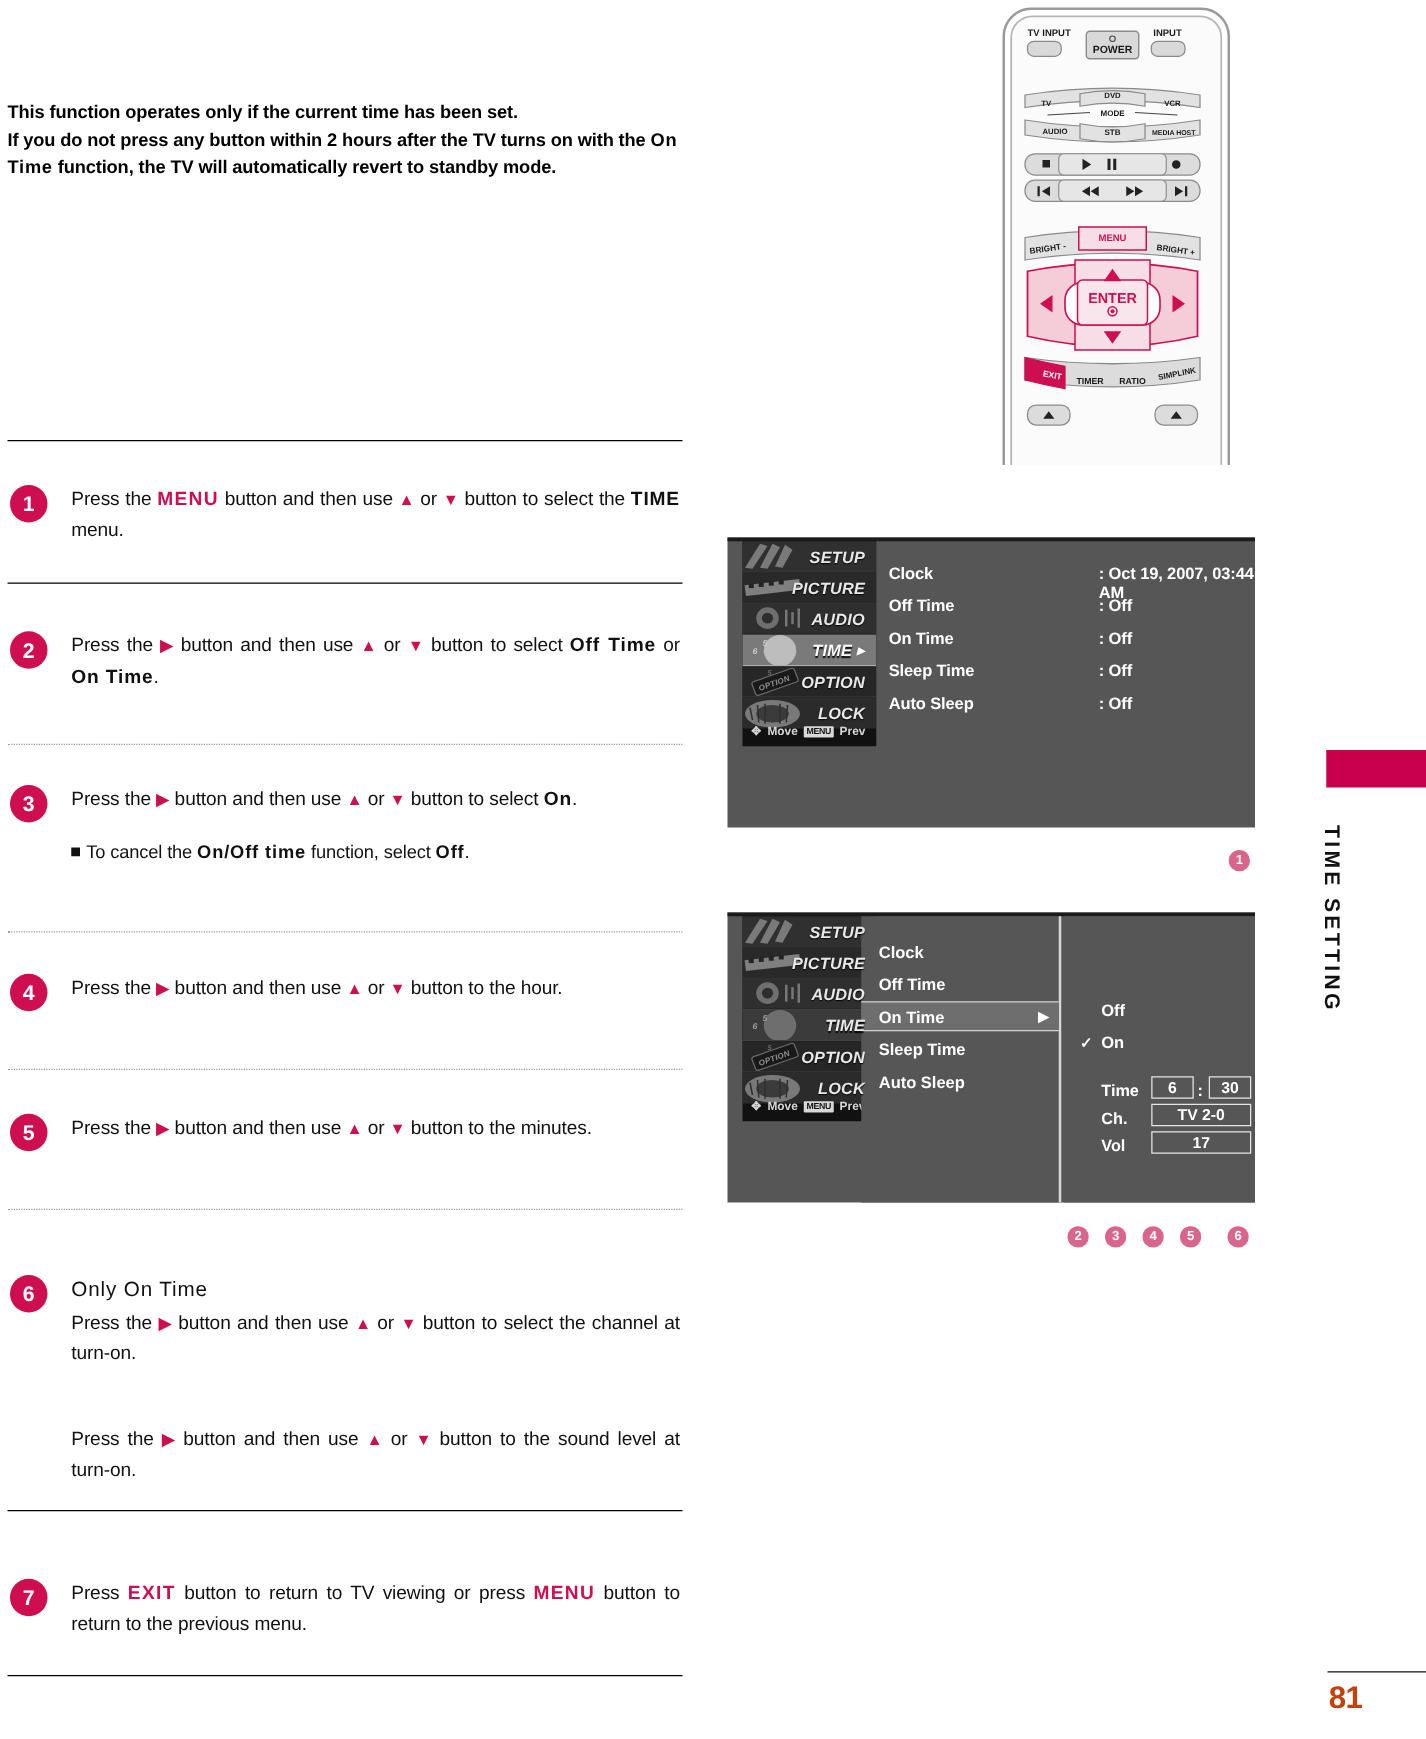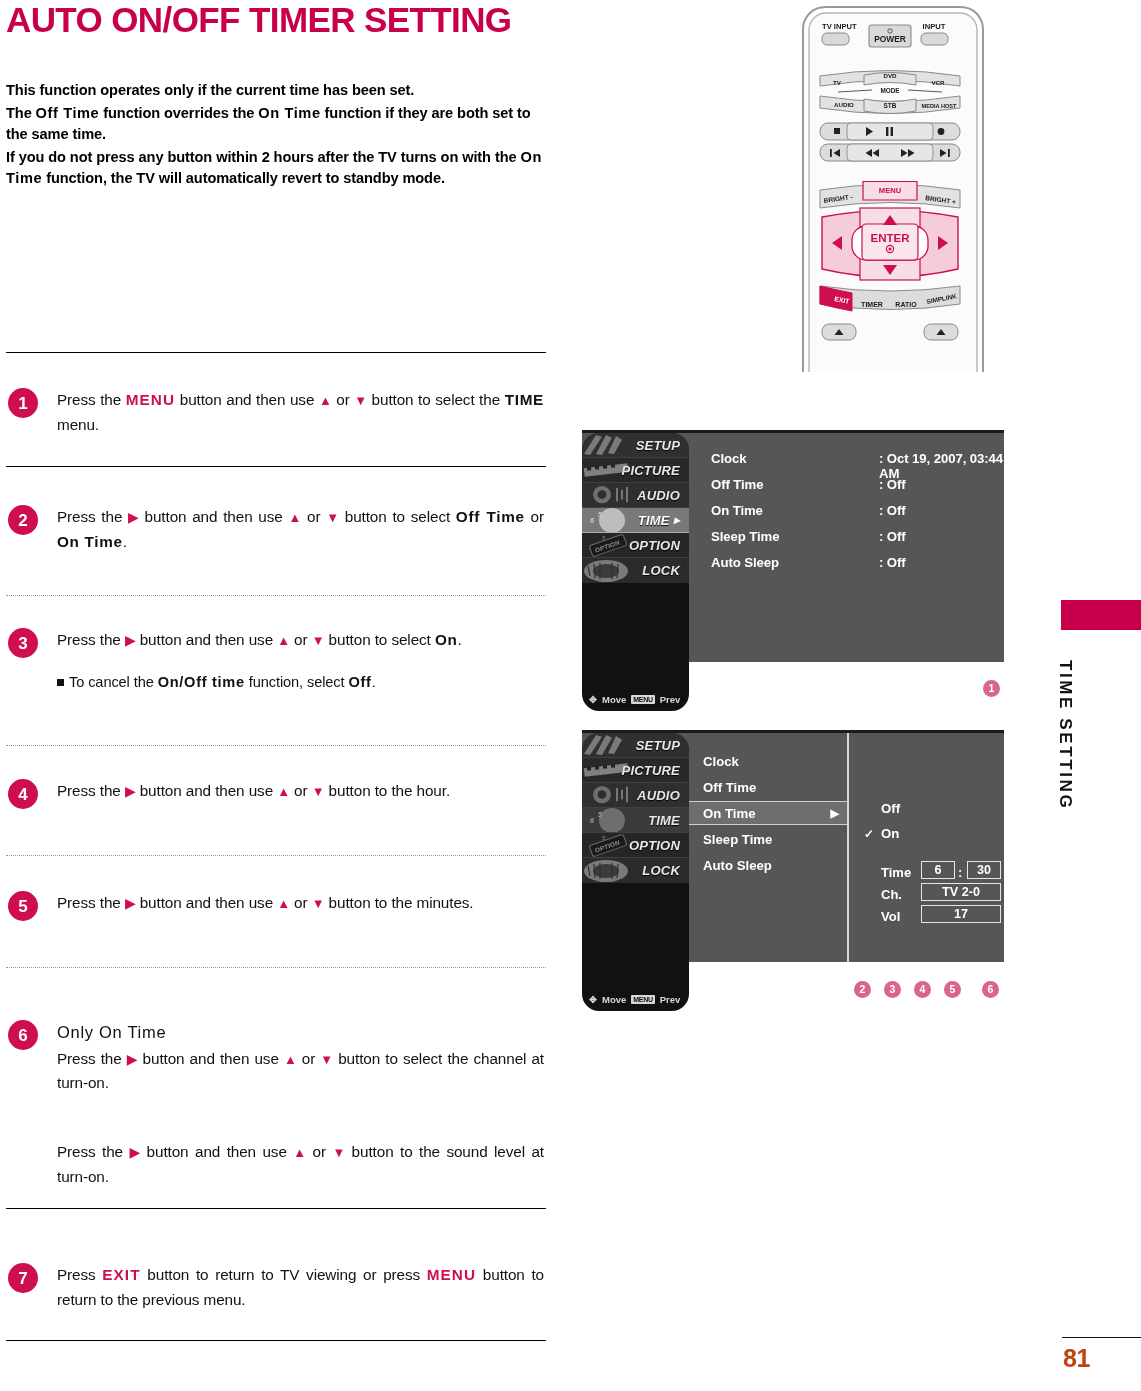--- a/index.html
+++ b/index.html
@@ -142,7 +142,6 @@
 
   <div class="left-col">
 
-    <div class="page-title">AUTO ON/OFF TIMER SETTING</div>
 
     <div class="intro">
       <p><span>This function operates only if the current time has been set.</span></p>

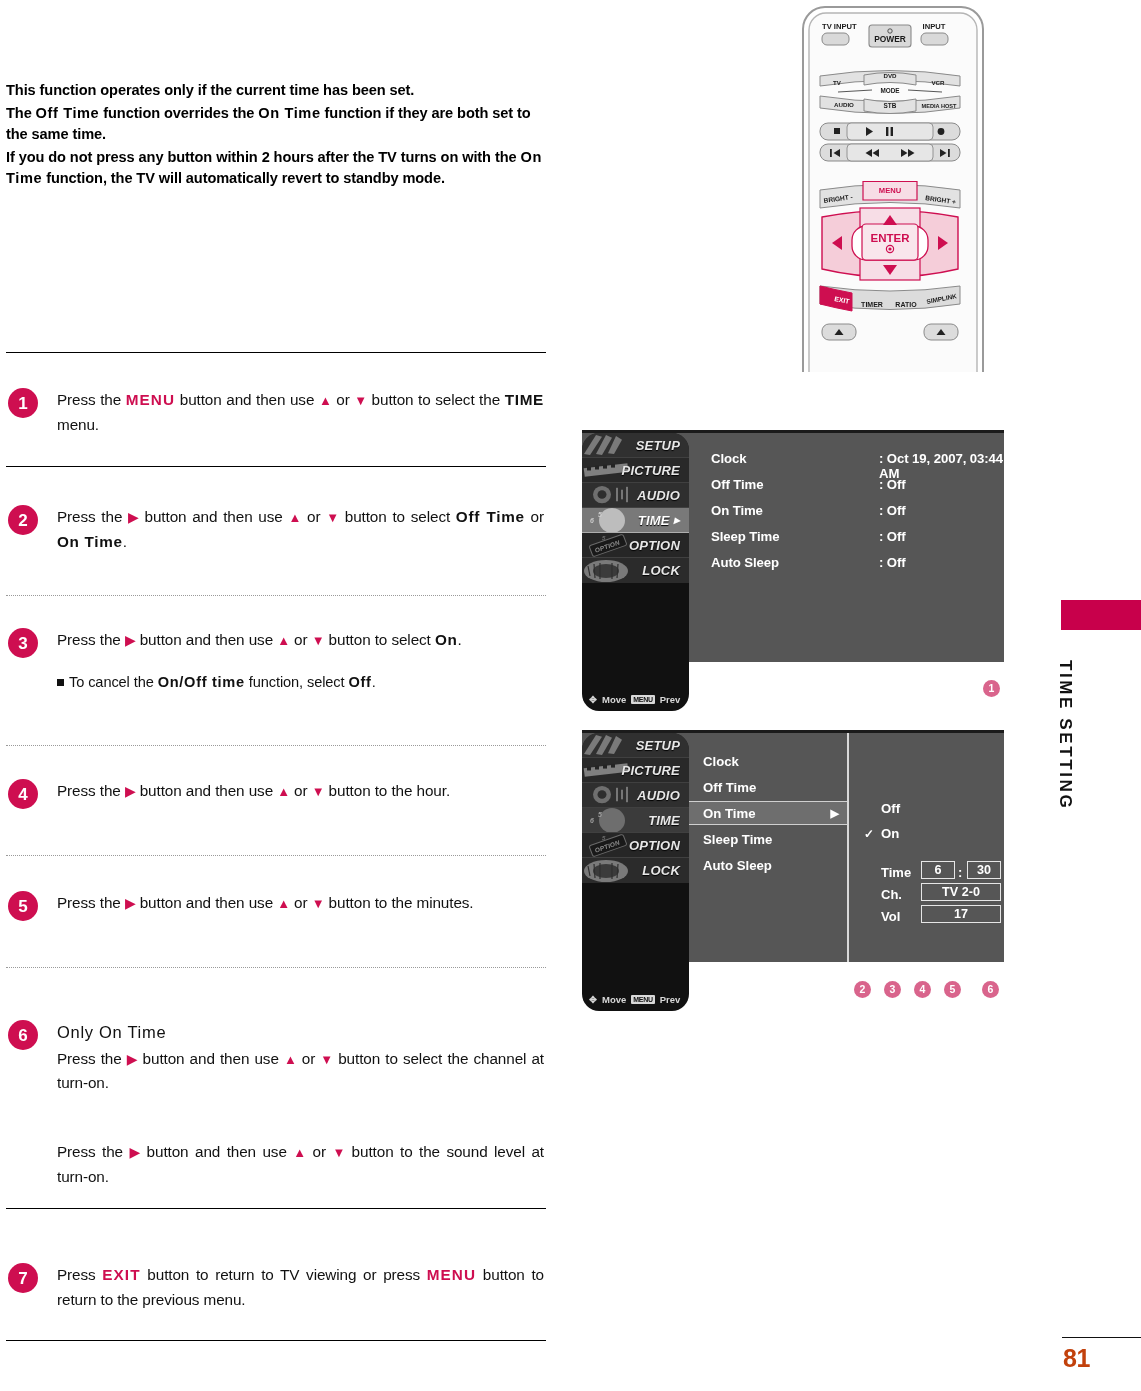--- a/index.html
+++ b/index.html
@@ -145,7 +145,6 @@
 
     <div class="intro">
       <p><span>This function operates only if the current time has been set.</span></p>
-      <p><span>The </span><span class="kw">Off Time</span><span> function overrides the </span><span class="kw">On Time</span><span> function if they are both set to the same time.</span></p>
       <p><span>If you do not press any button within 2 hours after the TV turns on with the </span><span class="kw">On Time</span><span> function, the TV will automatically revert to standby mode.</span></p>
     </div>
 

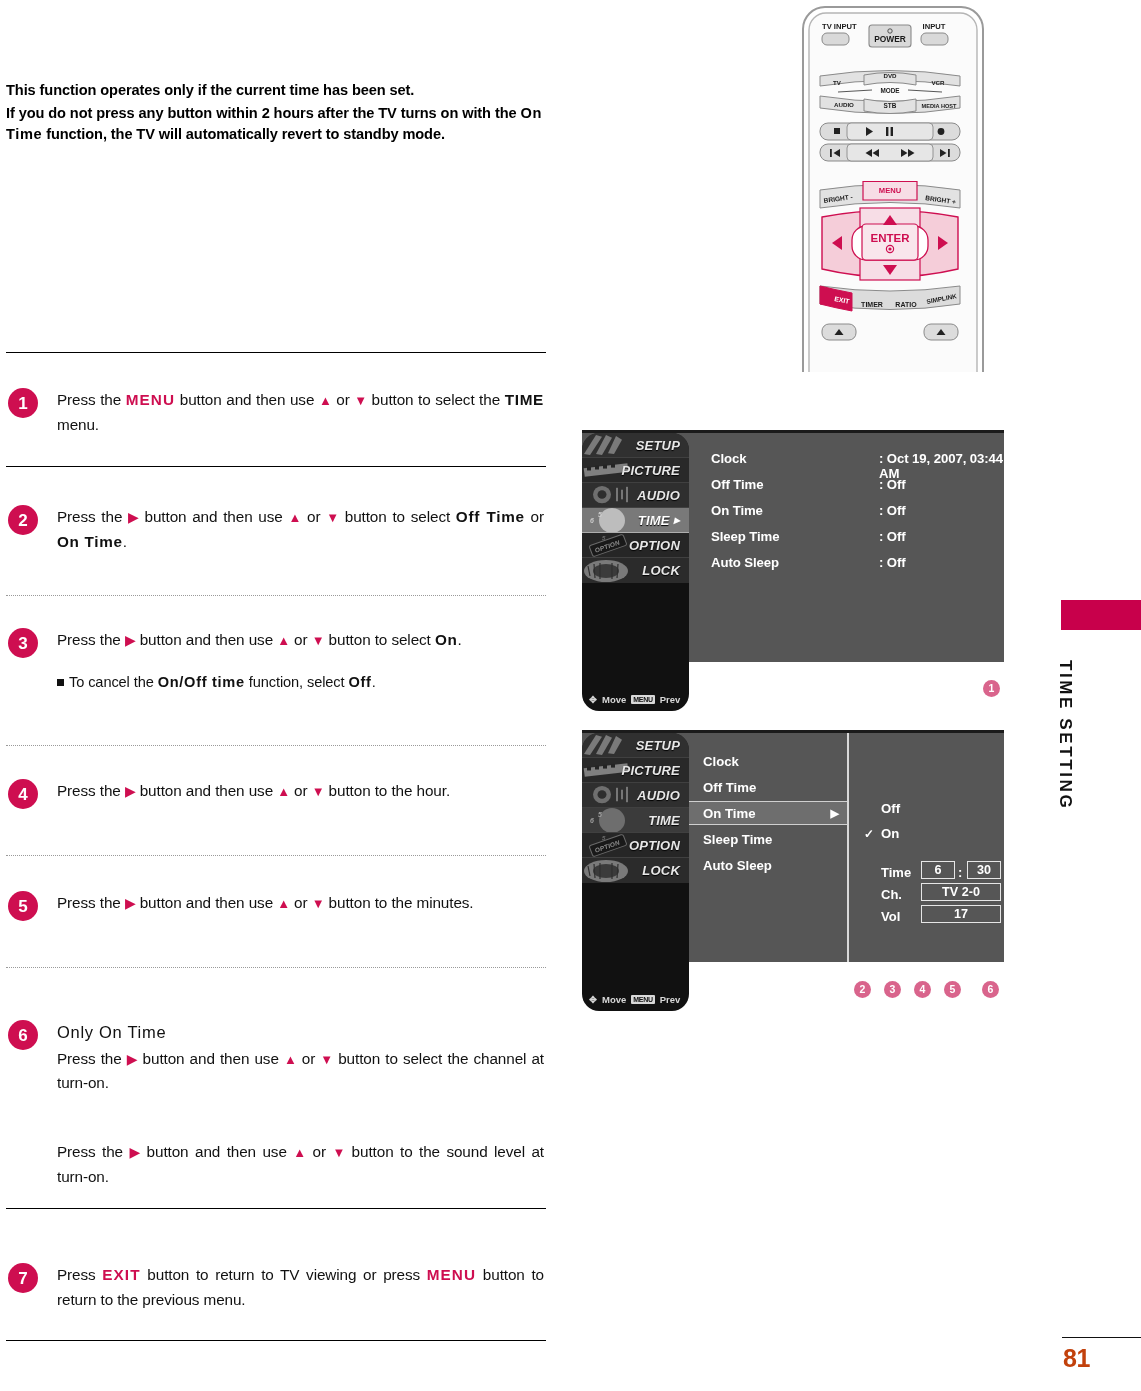--- a/index.html
+++ b/index.html
@@ -65,8 +65,8 @@
   .osd-topbar{position:absolute;left:0;top:0;height:3px;width:100%;background:#1b1b1b;}
 
   .osd-side{
-    position:absolute;left:0;top:3px;width:107px;height:278px;
-    background:#111;overflow:hidden;border-radius:17px;
+    position:absolute;left:12px;top:3px;width:107px;height:164px;
+    background:#111;overflow:hidden;
   }
   .side-item{
     position:relative;height:25px;width:107px;

